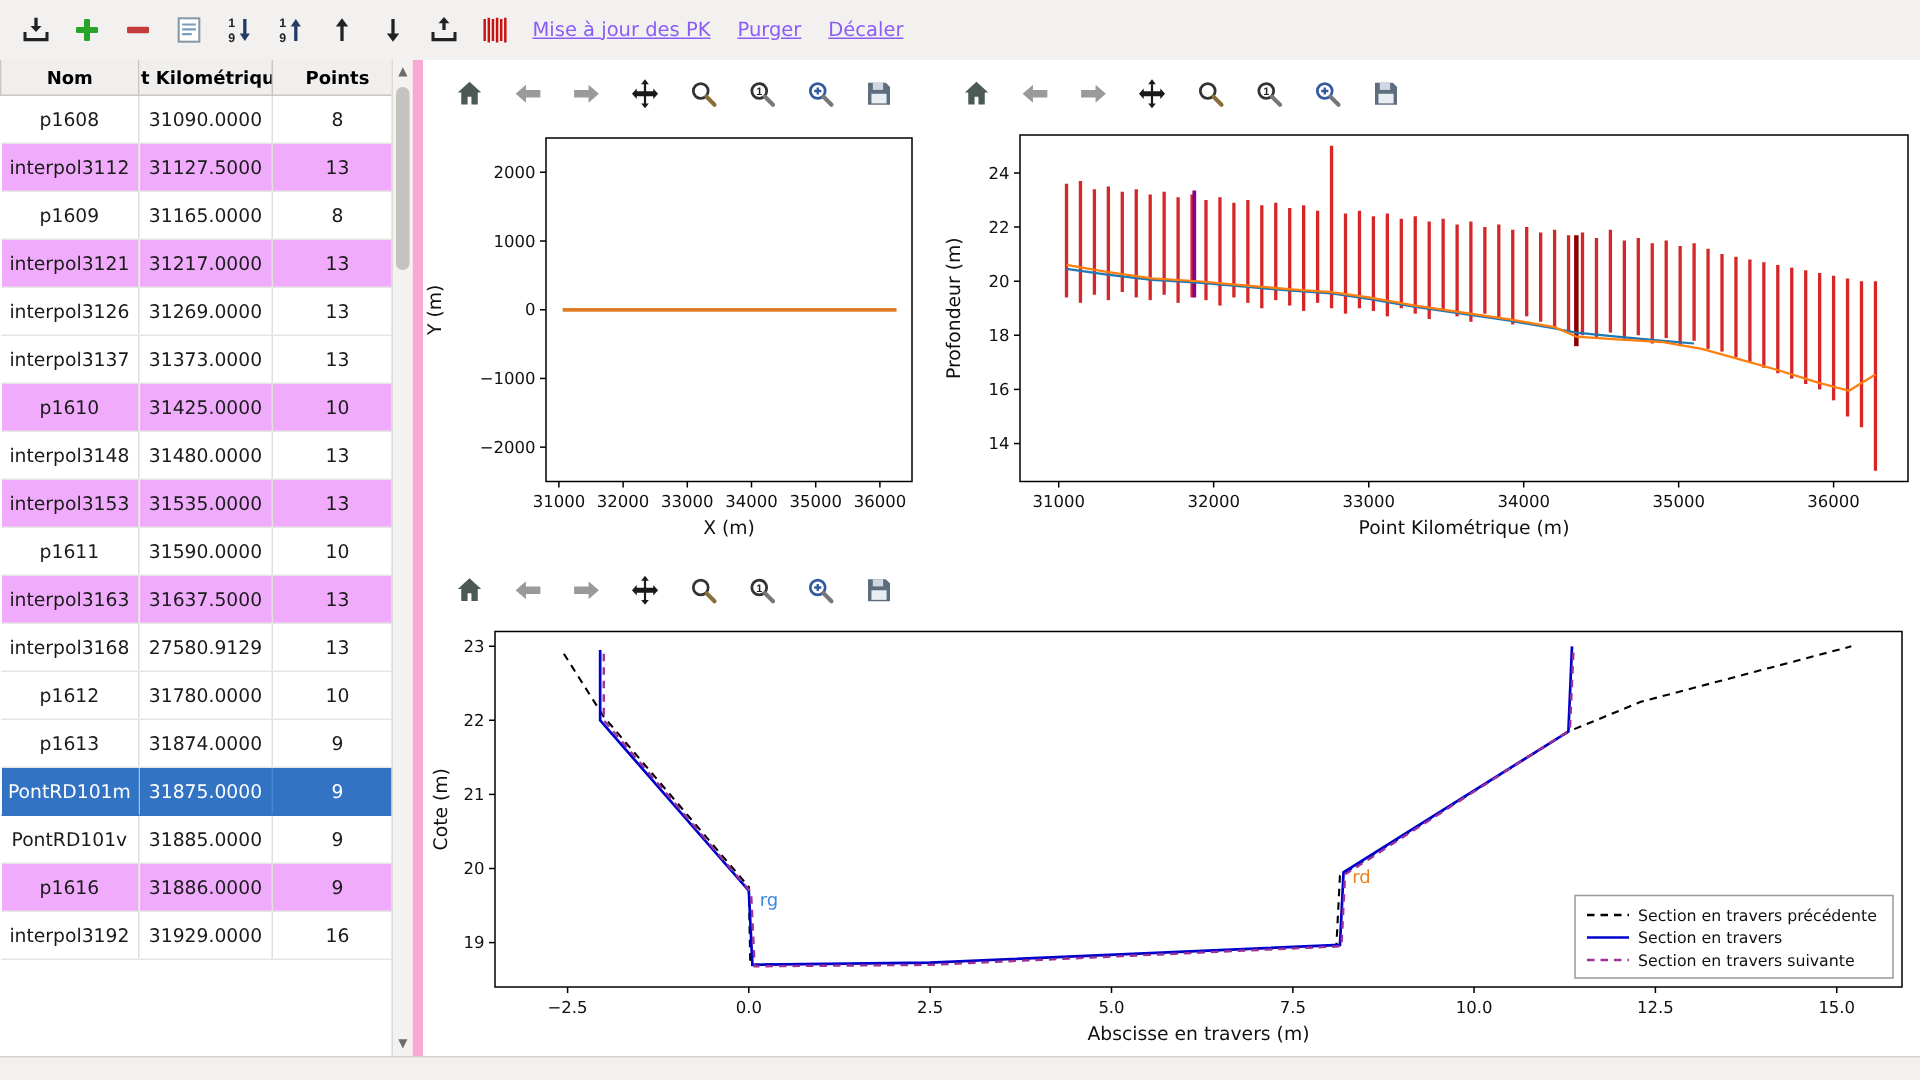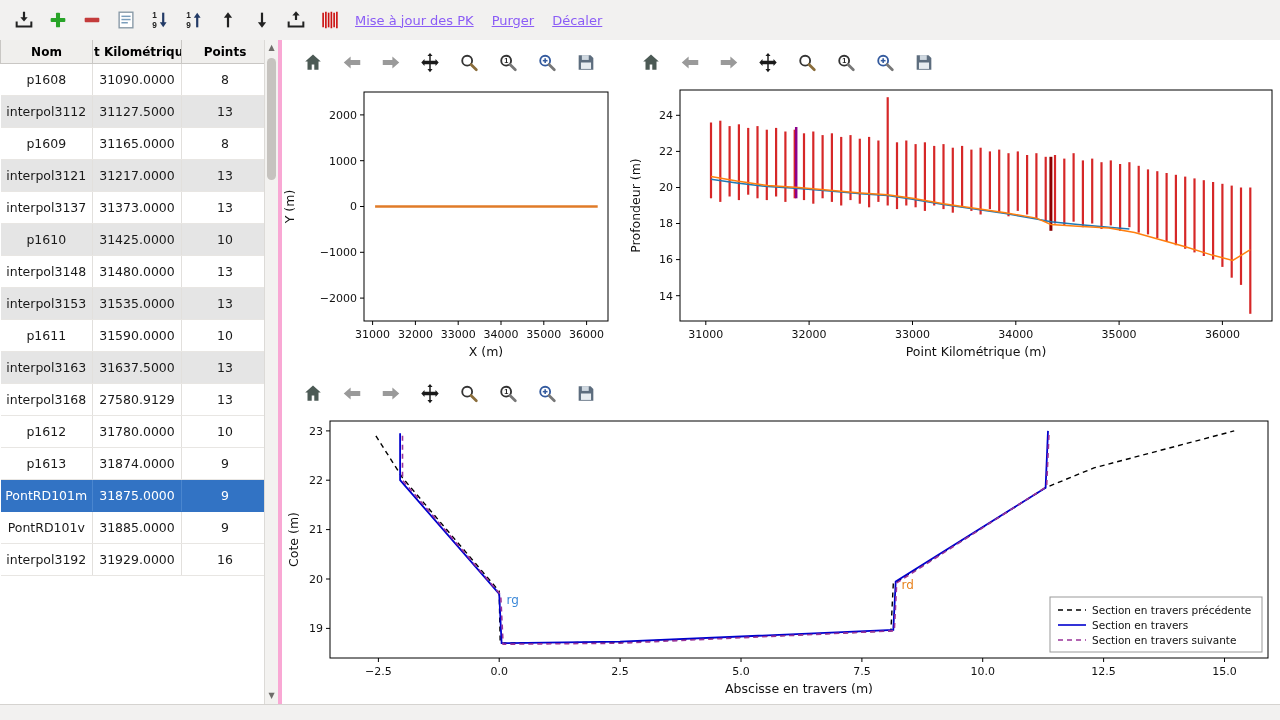--- a/index.html
+++ b/index.html
@@ -18,7 +18,7 @@
 
   
   .left-panel{position:absolute;top:40px;left:0;width:282px;bottom:16px;background:#fff;
-    border-right:4px solid #f9a8d4;box-sizing:border-box;}
+    border-right:7px solid #f9a8d4;box-sizing:border-box;}
   table.sections{border-collapse:collapse;table-layout:fixed;width:268px;}
   table.sections th{font:bold 12px "DejaVu Sans",sans-serif;height:21px;background:#f0efed;
     border:1px solid #c9c7c4;border-top:none;text-align:center;overflow:hidden;white-space:nowrap;}

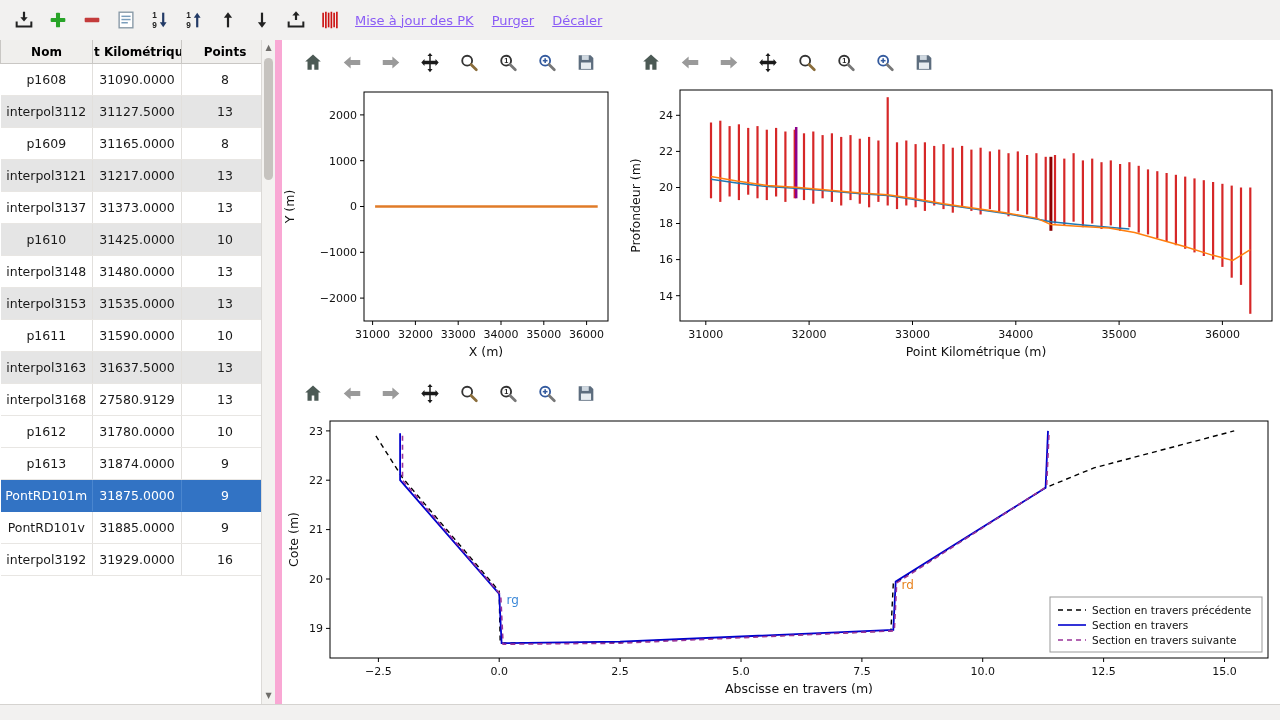--- a/index.html
+++ b/index.html
@@ -25,7 +25,7 @@
   table.sections td{font:12.5px "DejaVu Sans",sans-serif;height:29px;text-align:center;
     border-right:1px solid #e2e0dd;border-bottom:1px solid #e8e6e3;
     white-space:nowrap;overflow:hidden;color:#1a1a1a;}
-  tr.odd td{background:#e5e5e5;}
+  tr.odd td{background:#f0abfc;}
   tr.selected td{background:#3273c4;color:#fff;border-bottom-color:#3273c4;border-right-color:#4a86cf;margin-left:22px;}
 
   .vscroll{position:absolute;right:0;top:0;bottom:0;width:14px;background:#f3f2f0;

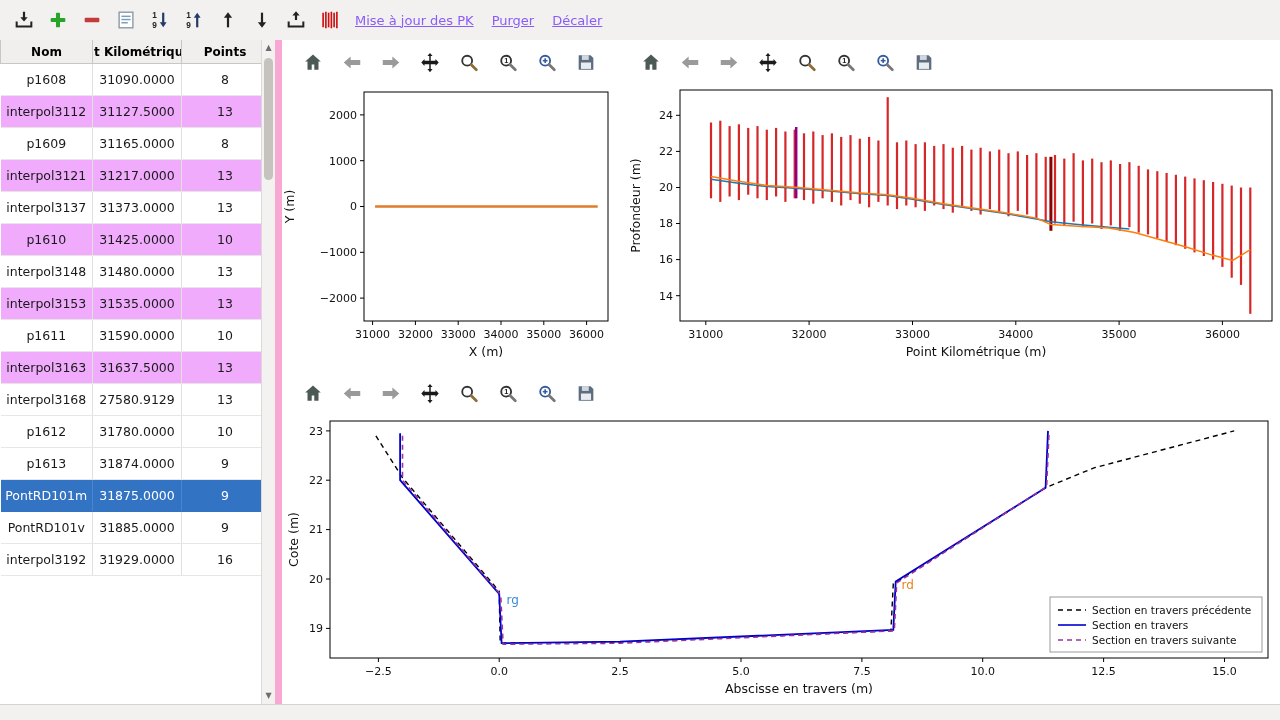--- a/index.html
+++ b/index.html
@@ -176,6 +176,11 @@
         <tr class="odd">
           <td>interpol3121</td>
           <td>31217.0000</td>
+          <td>13</td>
+        </tr>
+        <tr>
+          <td>interpol3126</td>
+          <td>31269.0000</td>
           <td>13</td>
         </tr>
         <tr>

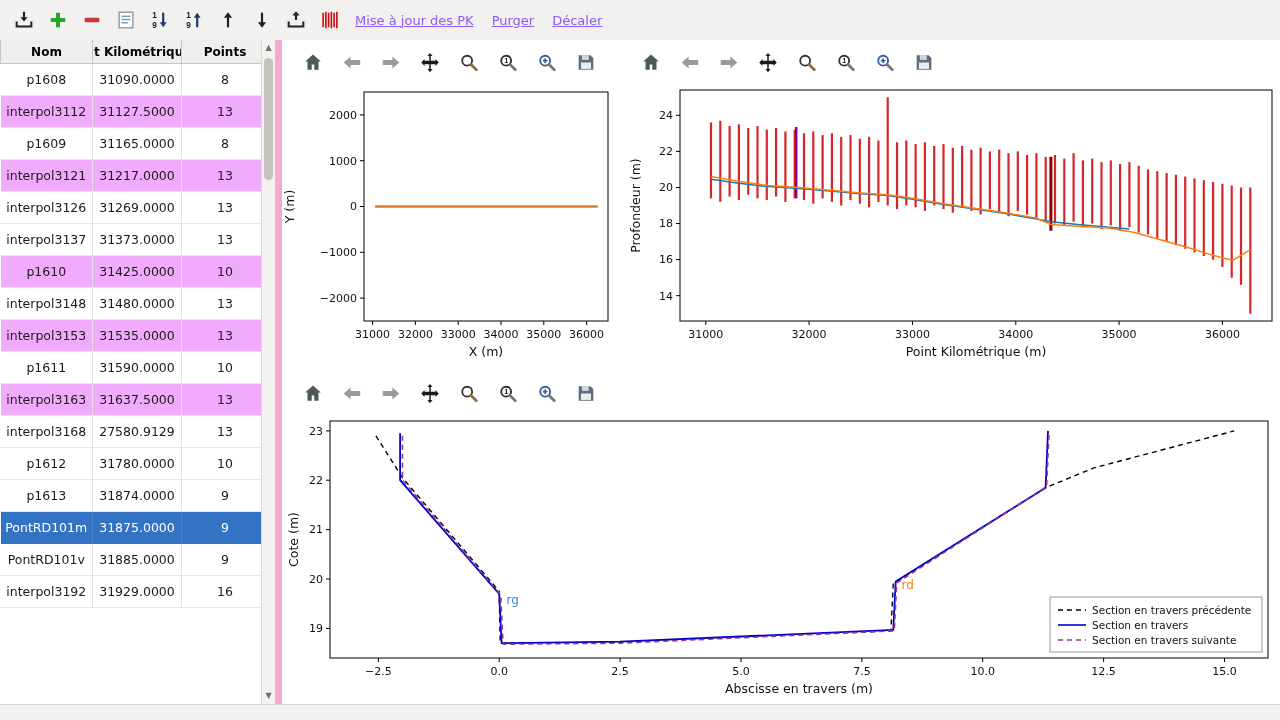--- a/index.html
+++ b/index.html
@@ -236,6 +236,11 @@
         <tr>
           <td>PontRD101v</td>
           <td>31885.0000</td>
+          <td>9</td>
+        </tr>
+        <tr class="odd">
+          <td>p1616</td>
+          <td>31886.0000</td>
           <td>9</td>
         </tr>
         <tr>

